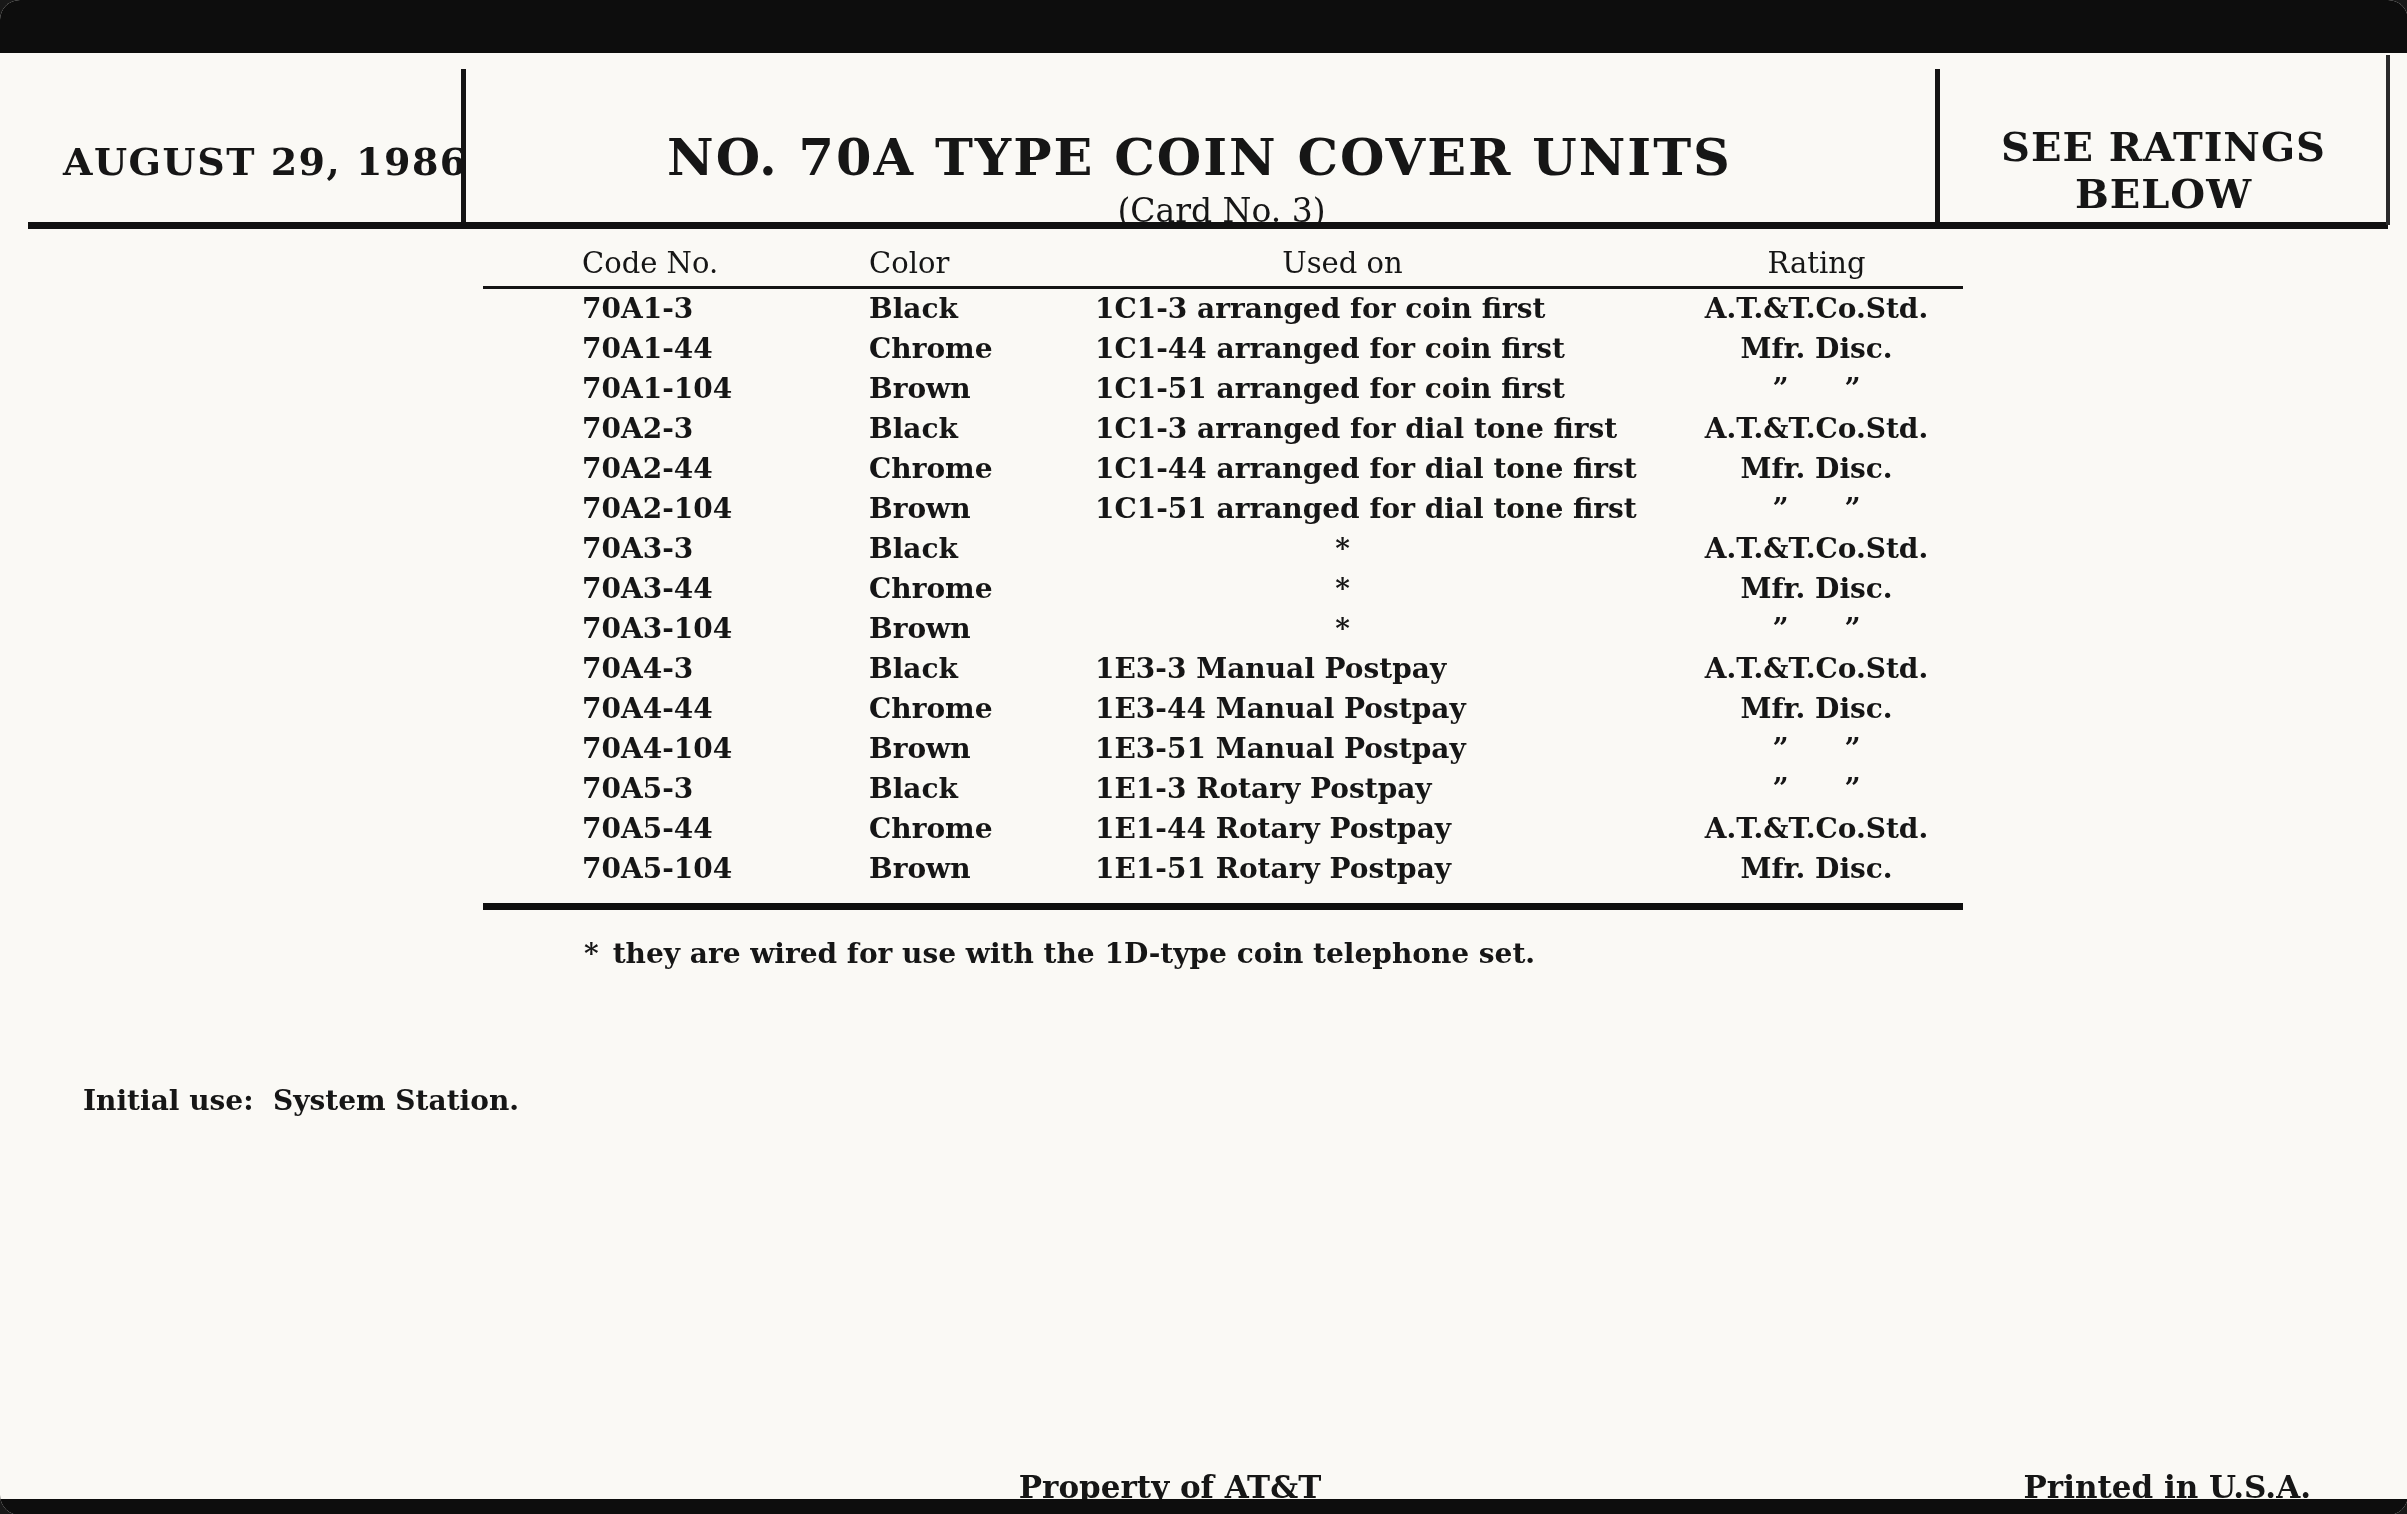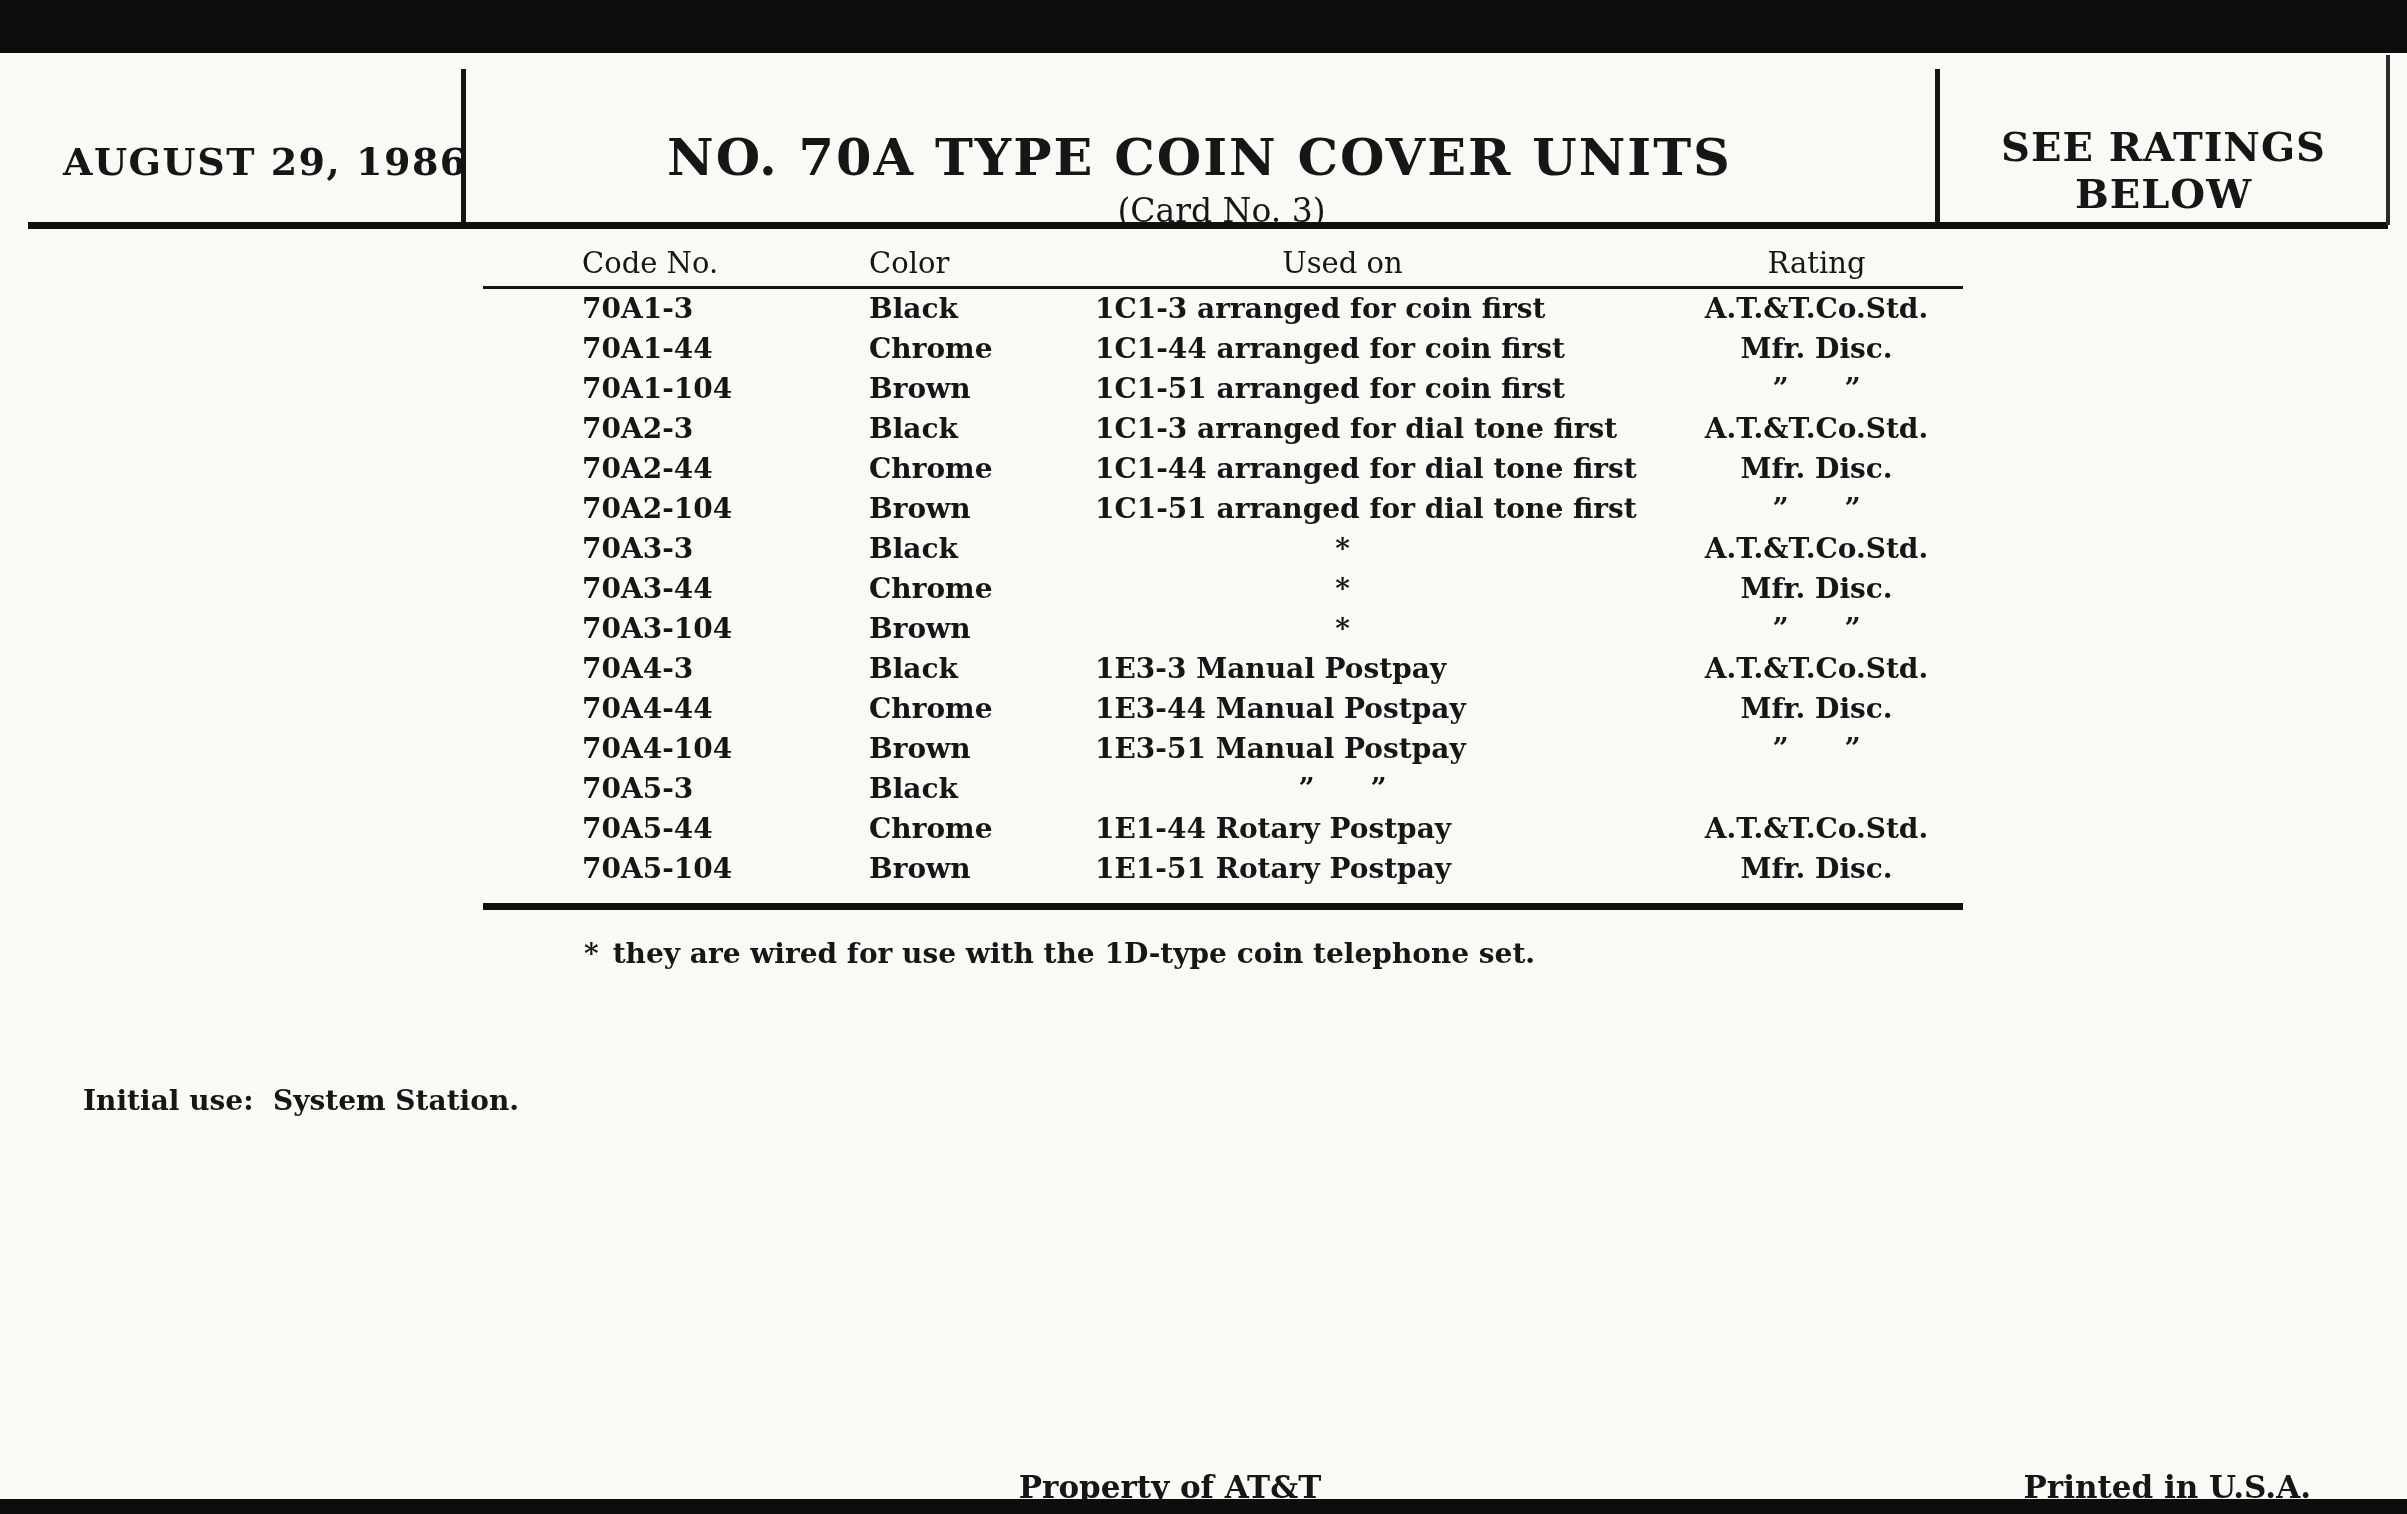--- a/index.html
+++ b/index.html
@@ -10,6 +10,7 @@
     font-family:"DejaVu Serif", "Liberation Serif", serif;
     color:#161616;
     overflow:hidden;
+    border-radius:20px;
   }
 
   

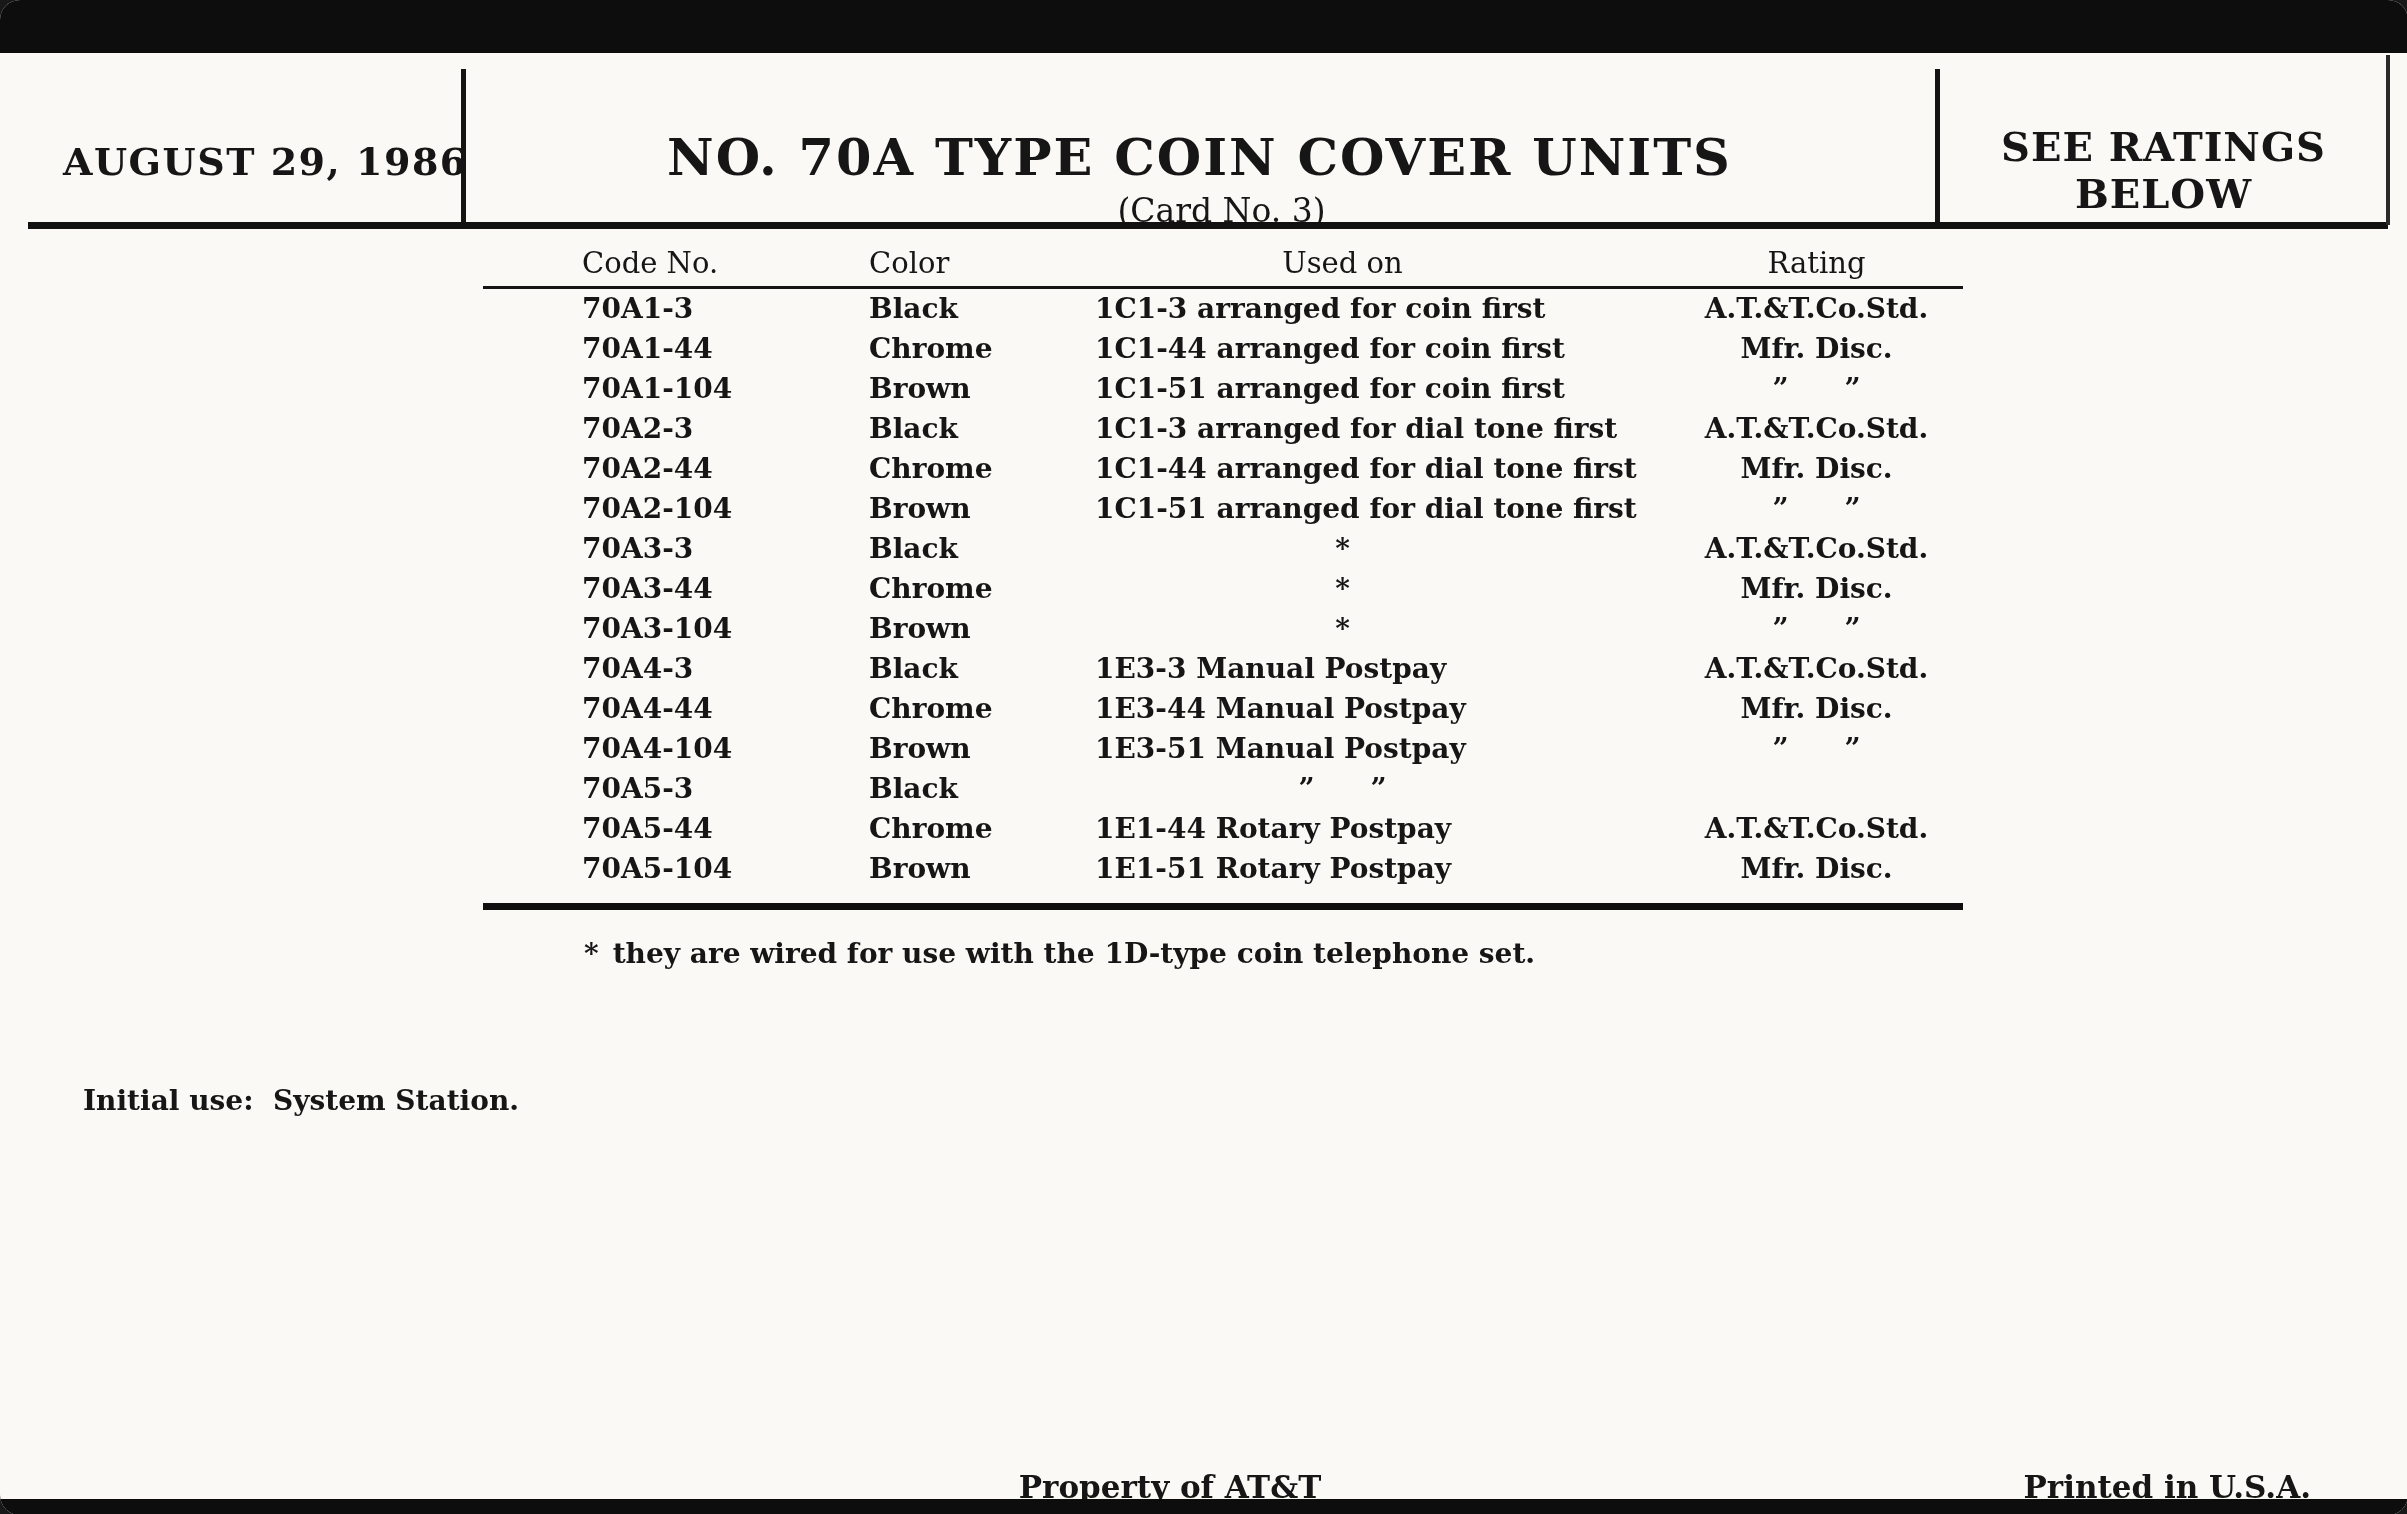--- a/index.html
+++ b/index.html
@@ -184,6 +184,7 @@
         <div class="trow">
           <div class="cell code">70A5-3</div>
           <div class="cell color">Black</div>
+          <div class="cell used">1E1-3 Rotary Postpay</div>
           <div class="cell rating">”  ”</div>
         </div>
         <div class="trow">

